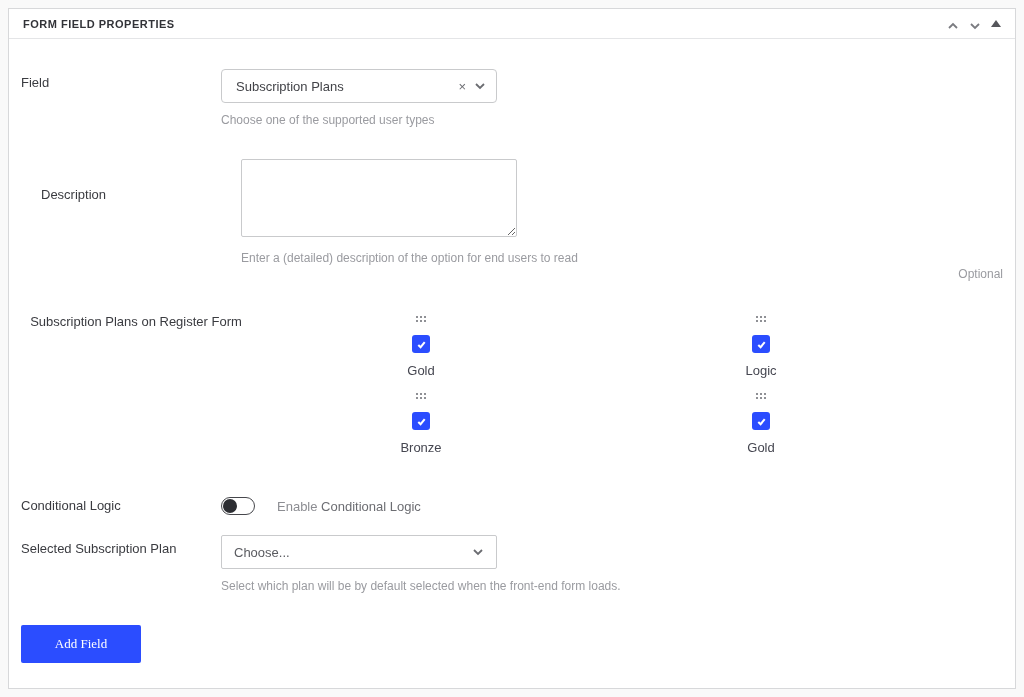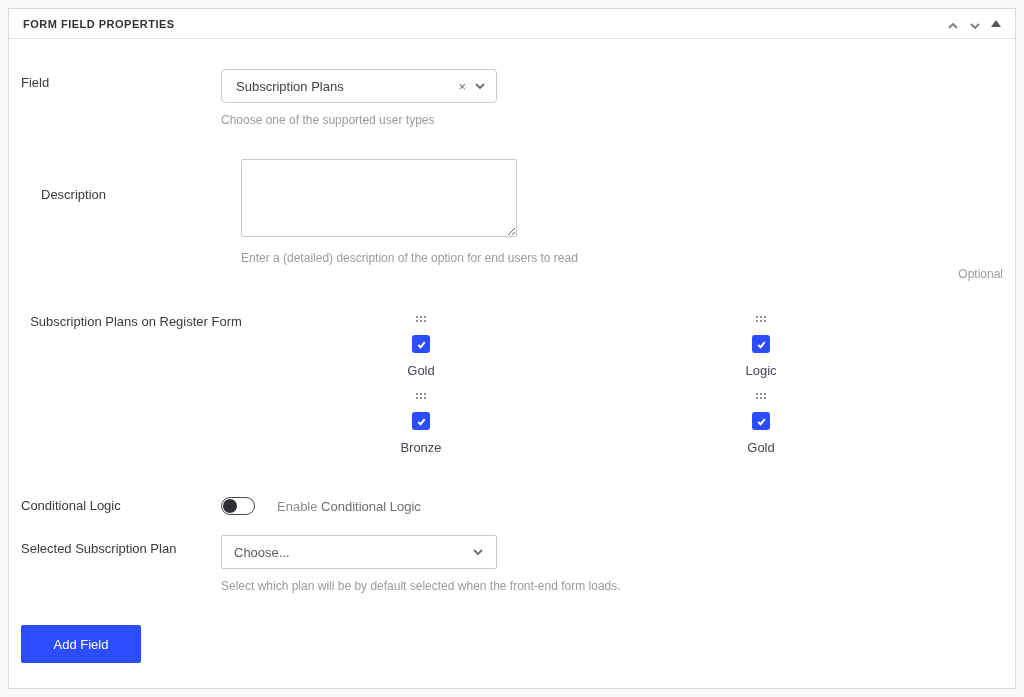--- a/index.html
+++ b/index.html
@@ -130,7 +130,7 @@
     width: 120px; height: 38px;
     background:#2b4dff; color:#fff;
     font-size:13px; font-weight:500;
-    border:none; border-radius:2px;
+    border:none; border-radius:2px;font-family:Liberation Serif, serif;
   }
   svg.chev-down { width:12px; height:12px; }
   svg.chev-down path { stroke:#6b6c71; stroke-width:1.8; fill:none; }

